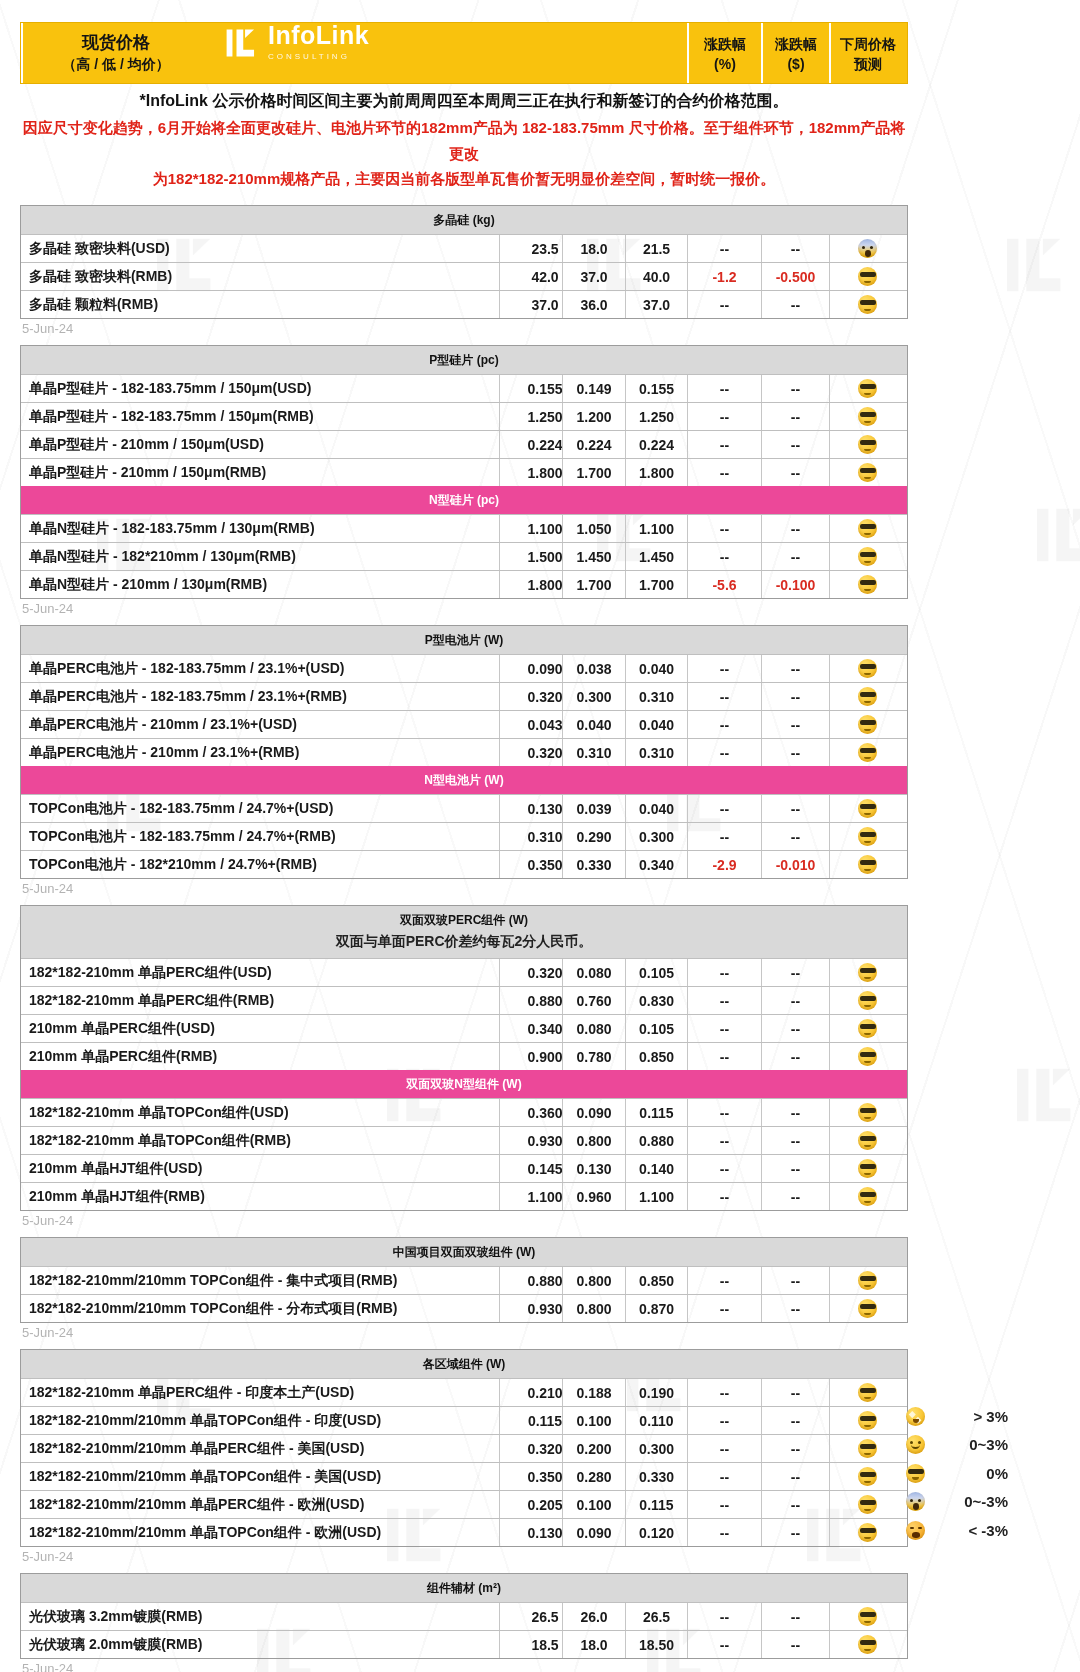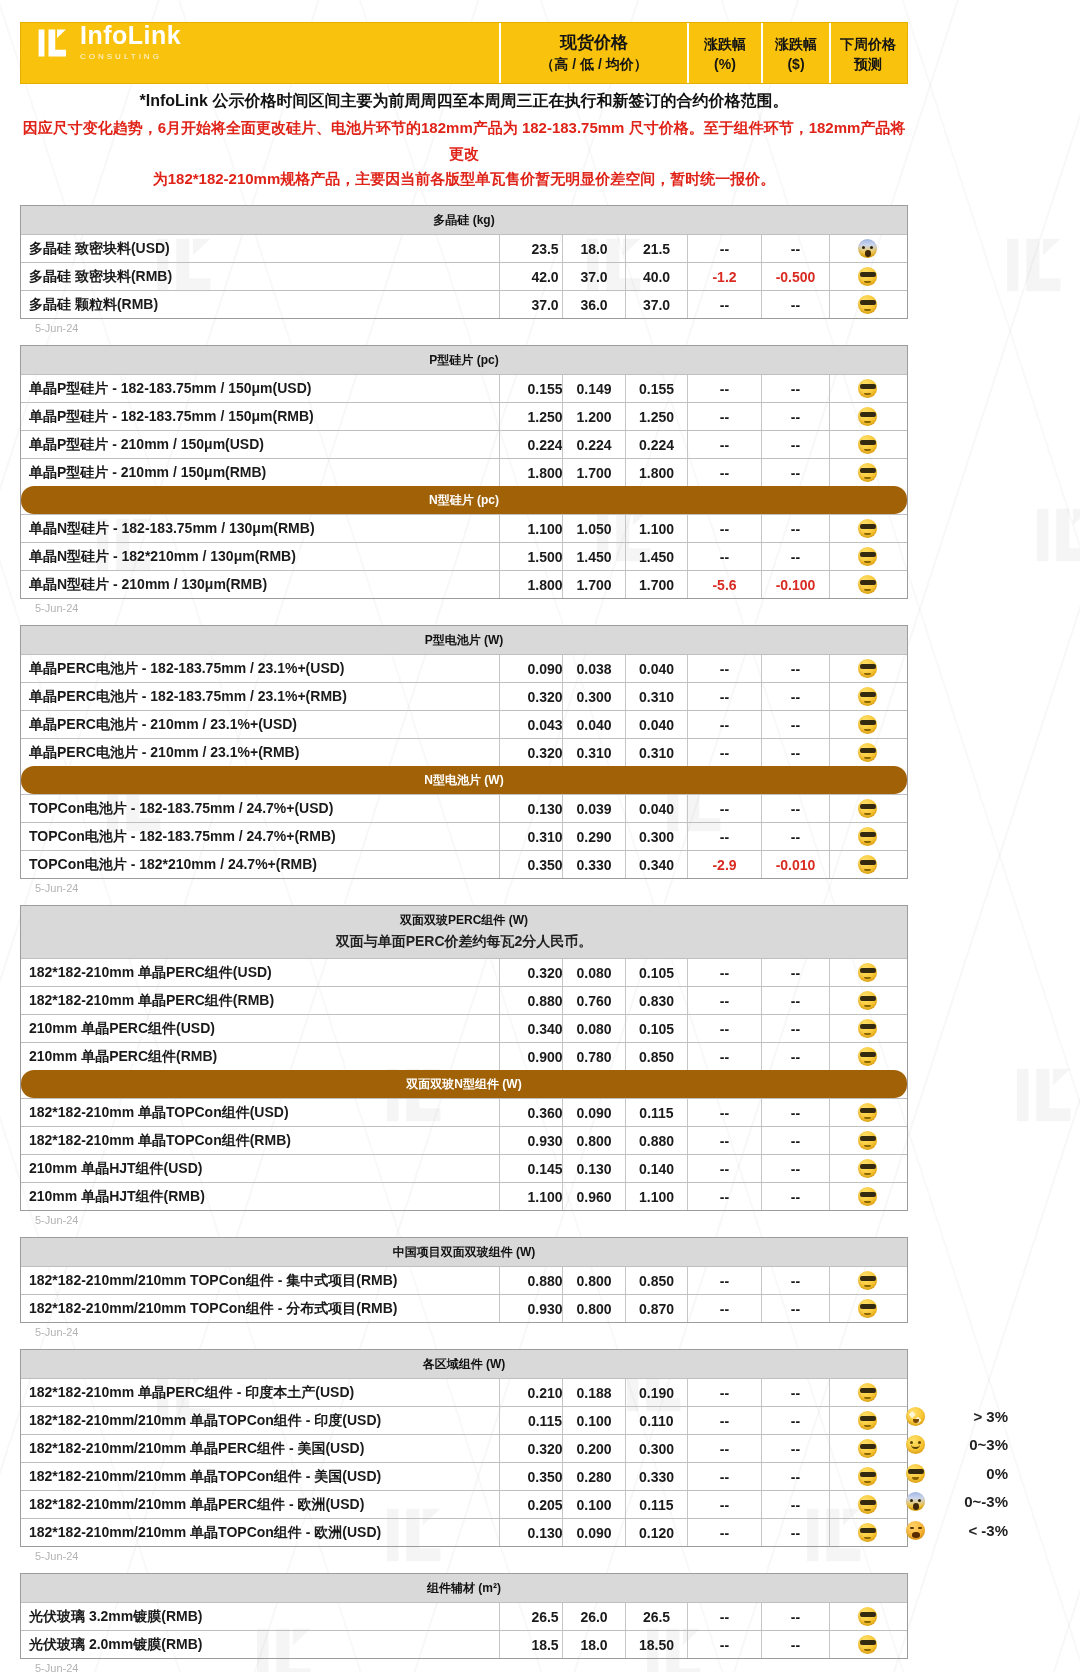--- a/index.html
+++ b/index.html
@@ -103,6 +103,10 @@
   <div class="content">
 
     <div class="top-header">
+      <div class="th-cell th-spot th-sep">
+        <span class="th-main">现货价格</span>
+        <span class="th-sub">（高 / 低 / 均价）</span>
+      </div>
       <div class="th-cell th-logo">
         <div class="logo-wrap">
           <svg id="logo-svg" width="36" height="36" viewBox="0 0 40 40">
@@ -116,10 +120,6 @@
           </div>
         </div>
       </div>
-      <div class="th-cell th-spot th-sep">
-        <span class="th-main">现货价格</span>
-        <span class="th-sub">（高 / 低 / 均价）</span>
-      </div>
       <div class="th-cell th-pct th-sep">
         <span class="th-sub">涨跌幅</span>
         <span class="th-sub">(%)</span>

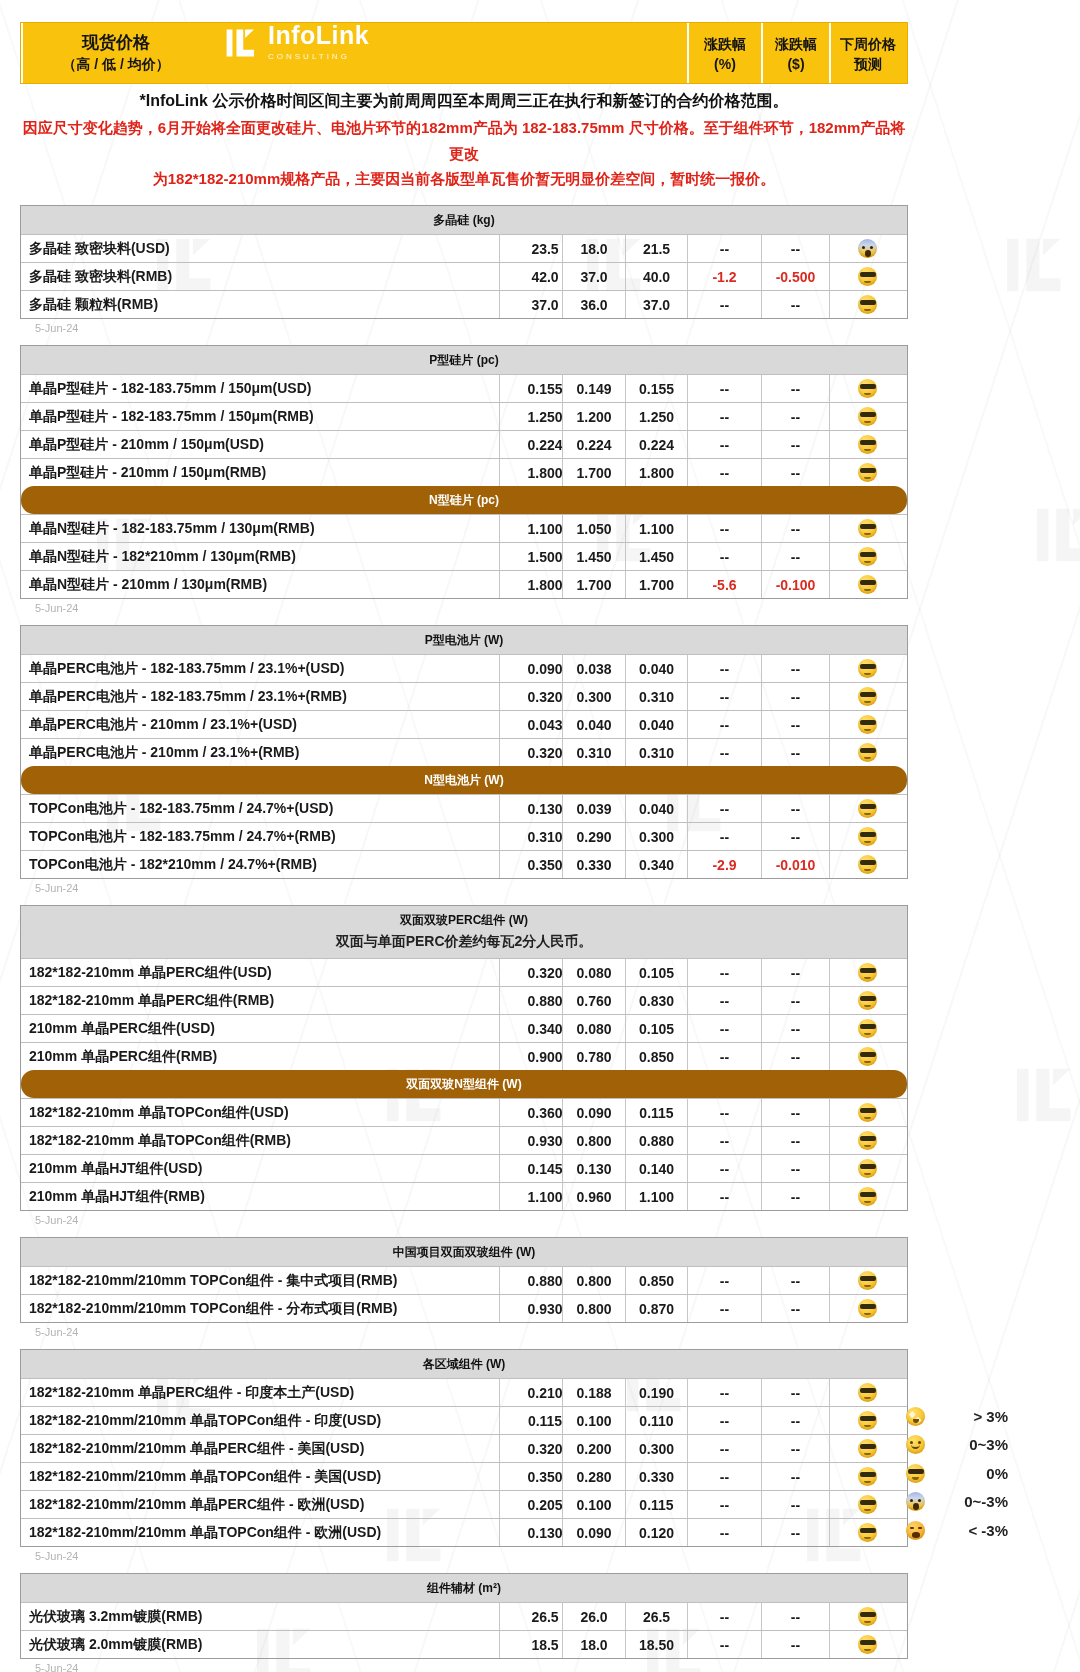--- a/index.html
+++ b/index.html
@@ -61,7 +61,7 @@
   .cell.fc{width:76px;}
   .neg{color:#D92B21;}
 
-  .date-label{font-size:11px;color:#B3B3B3;margin:3px 0 10px 15px;line-height:13px;}
+  .date-label{font-size:13px;color:#B3B3B3;margin:3px 0 10px 2px;line-height:13px;}
 
   
   .emo{position:relative;width:19px;height:19px;border-radius:50%;display:inline-block;

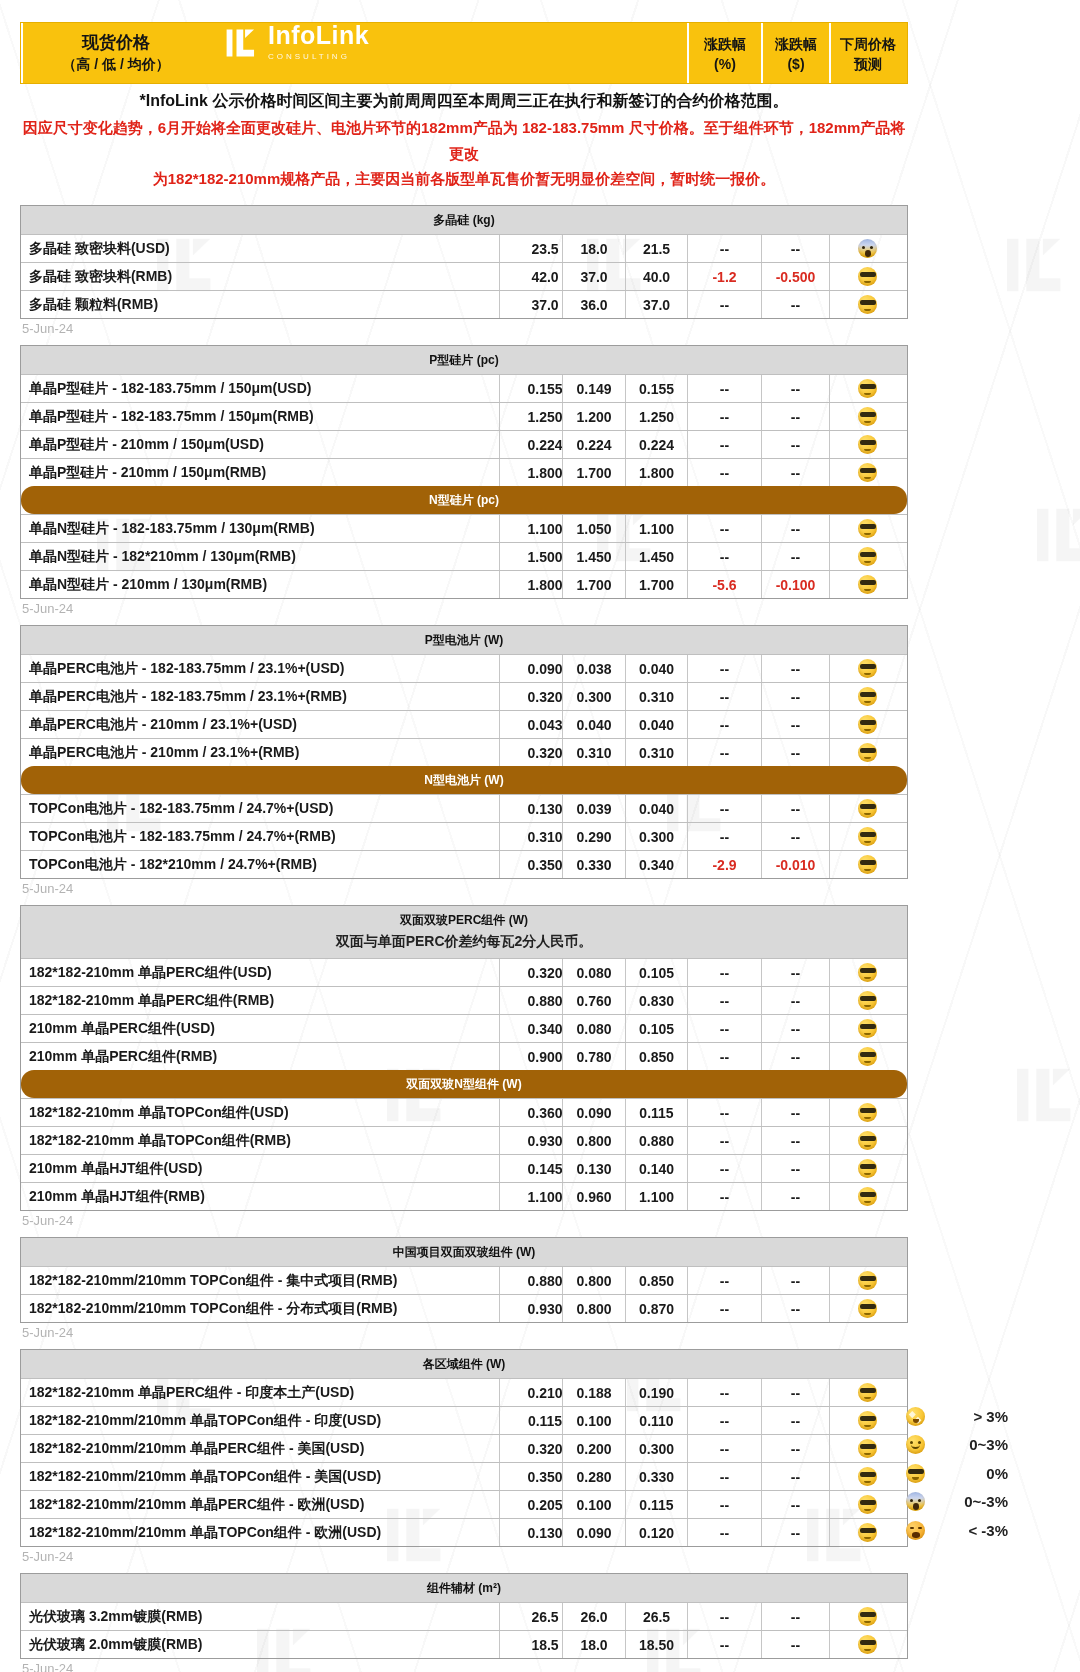--- a/index.html
+++ b/index.html
@@ -45,7 +45,7 @@
   
   .block{border:1px solid #9C9C9C;margin-top:9px;}
   .sec-header{background:#D9D9D9;text-align:center;padding:5px 0;}
-  .sec-header.dark{background:#a16207;border-radius:13px;}
+  .sec-header.dark{background:#ec4899;}
   .sec-title{font-size:12px;font-weight:700;color:#111;line-height:18px;}
   .sec-header.dark .sec-title{color:#ffffff;}
   .sec-subtitle{font-size:14px;font-weight:700;color:#222;line-height:24px;}

